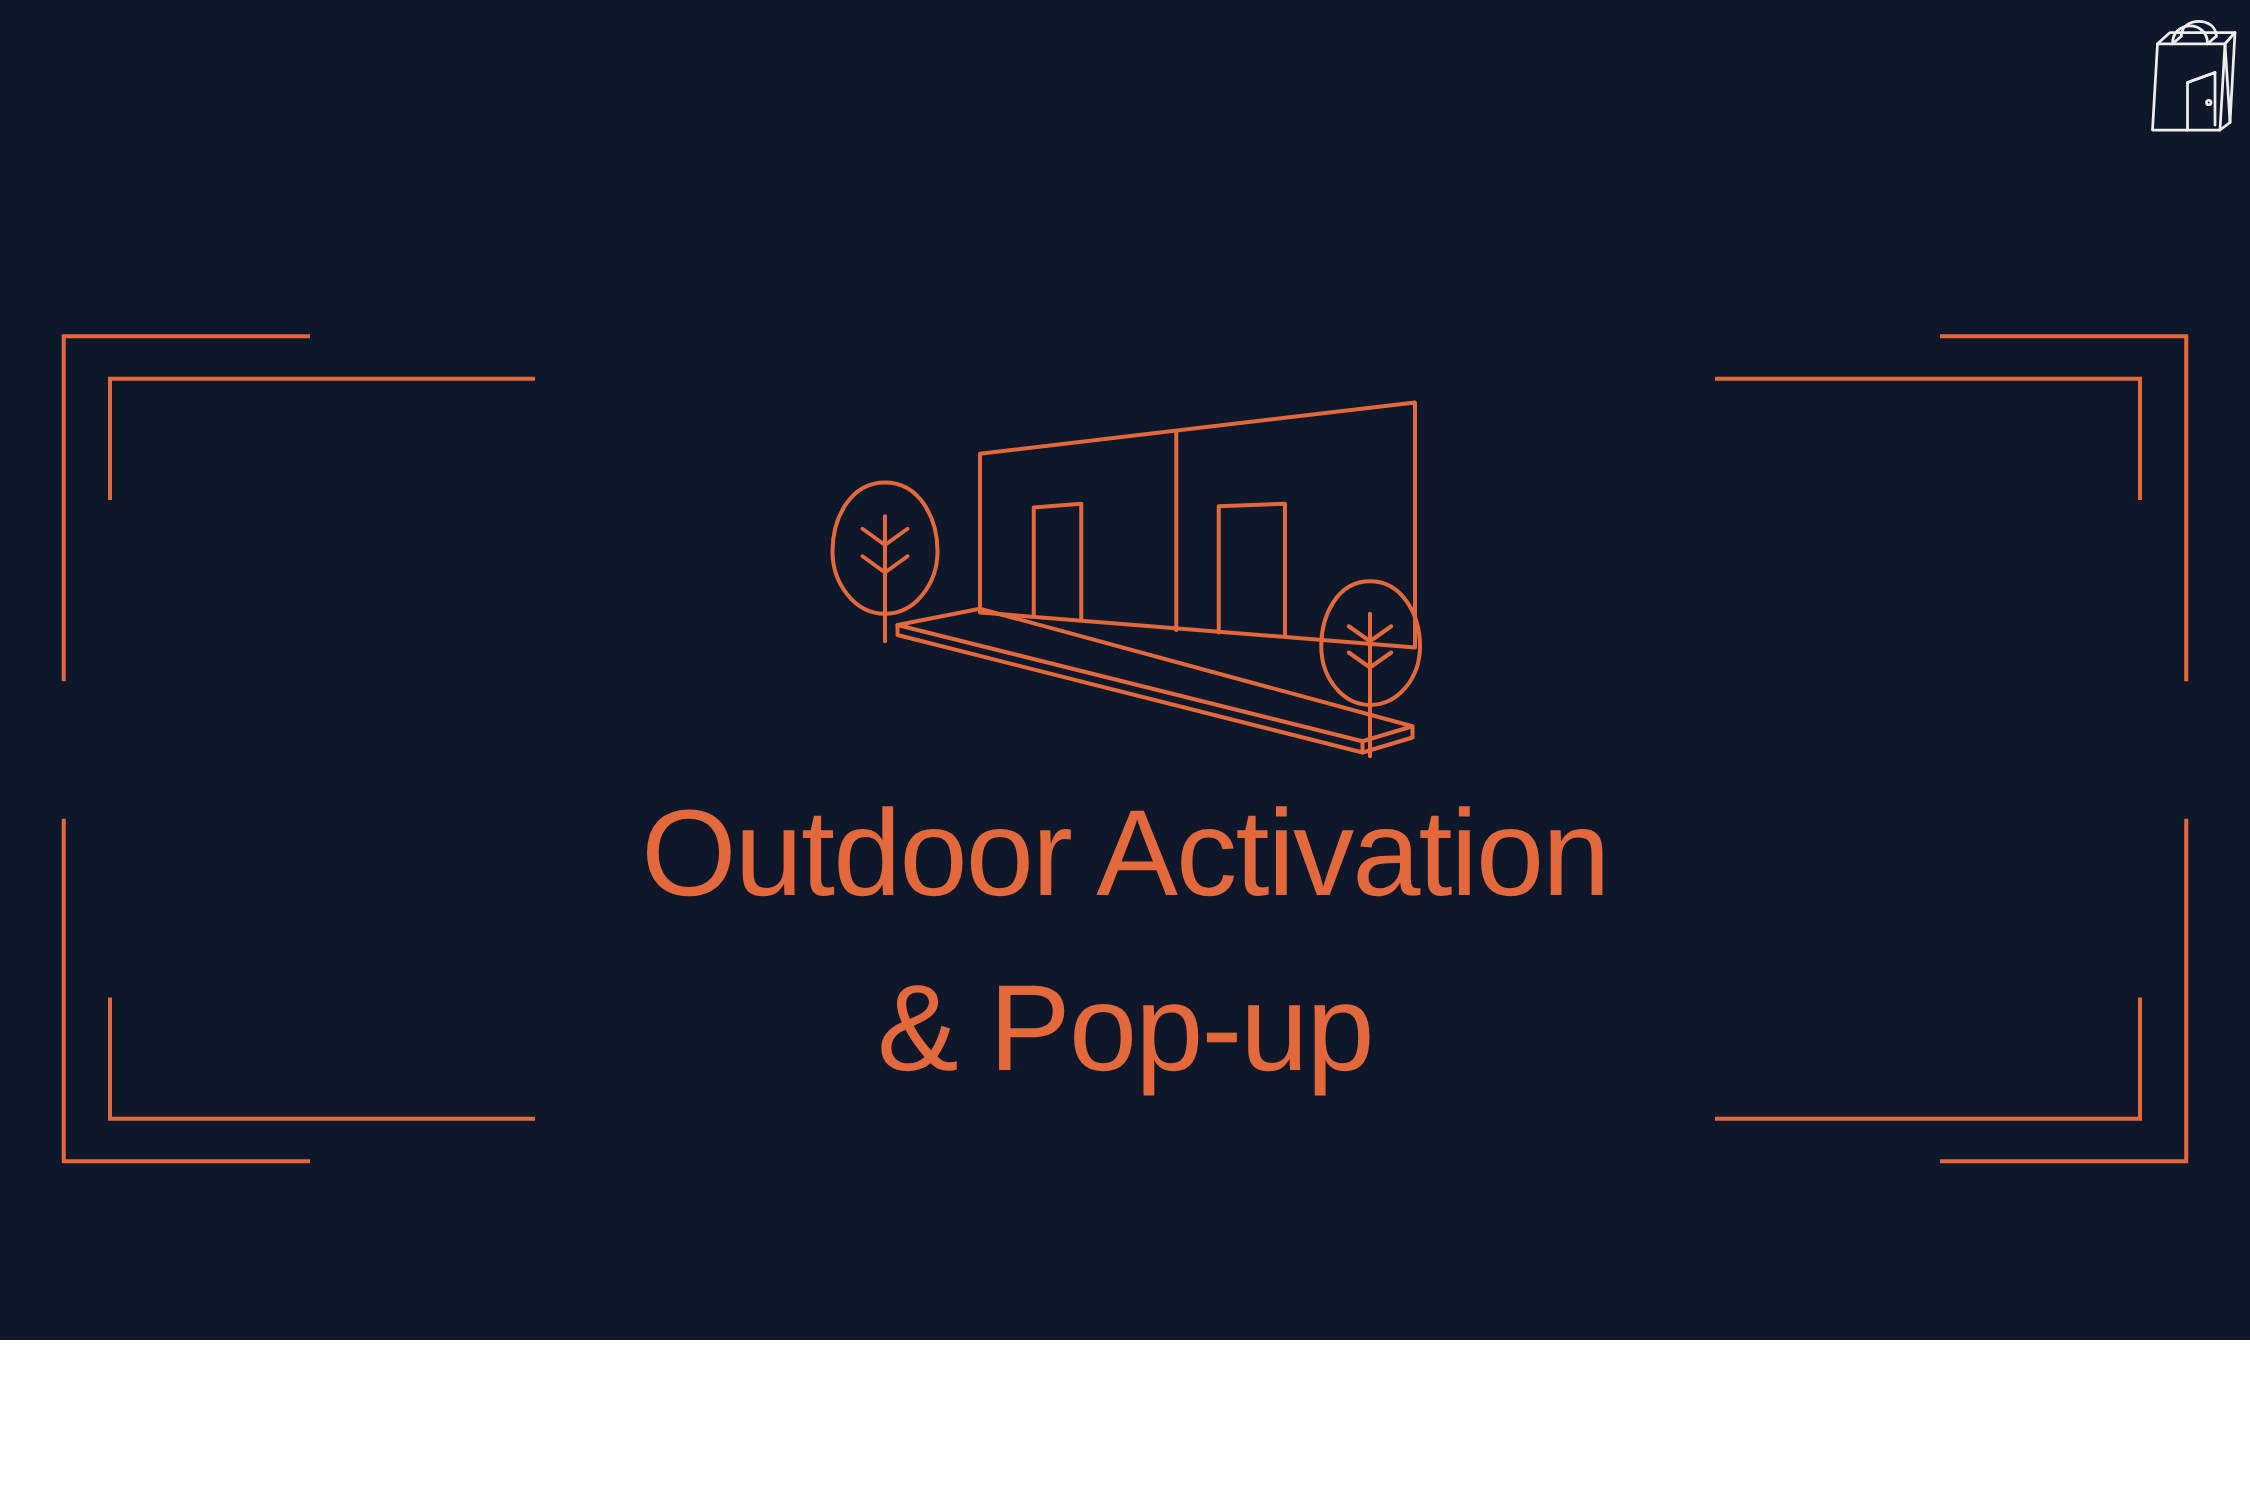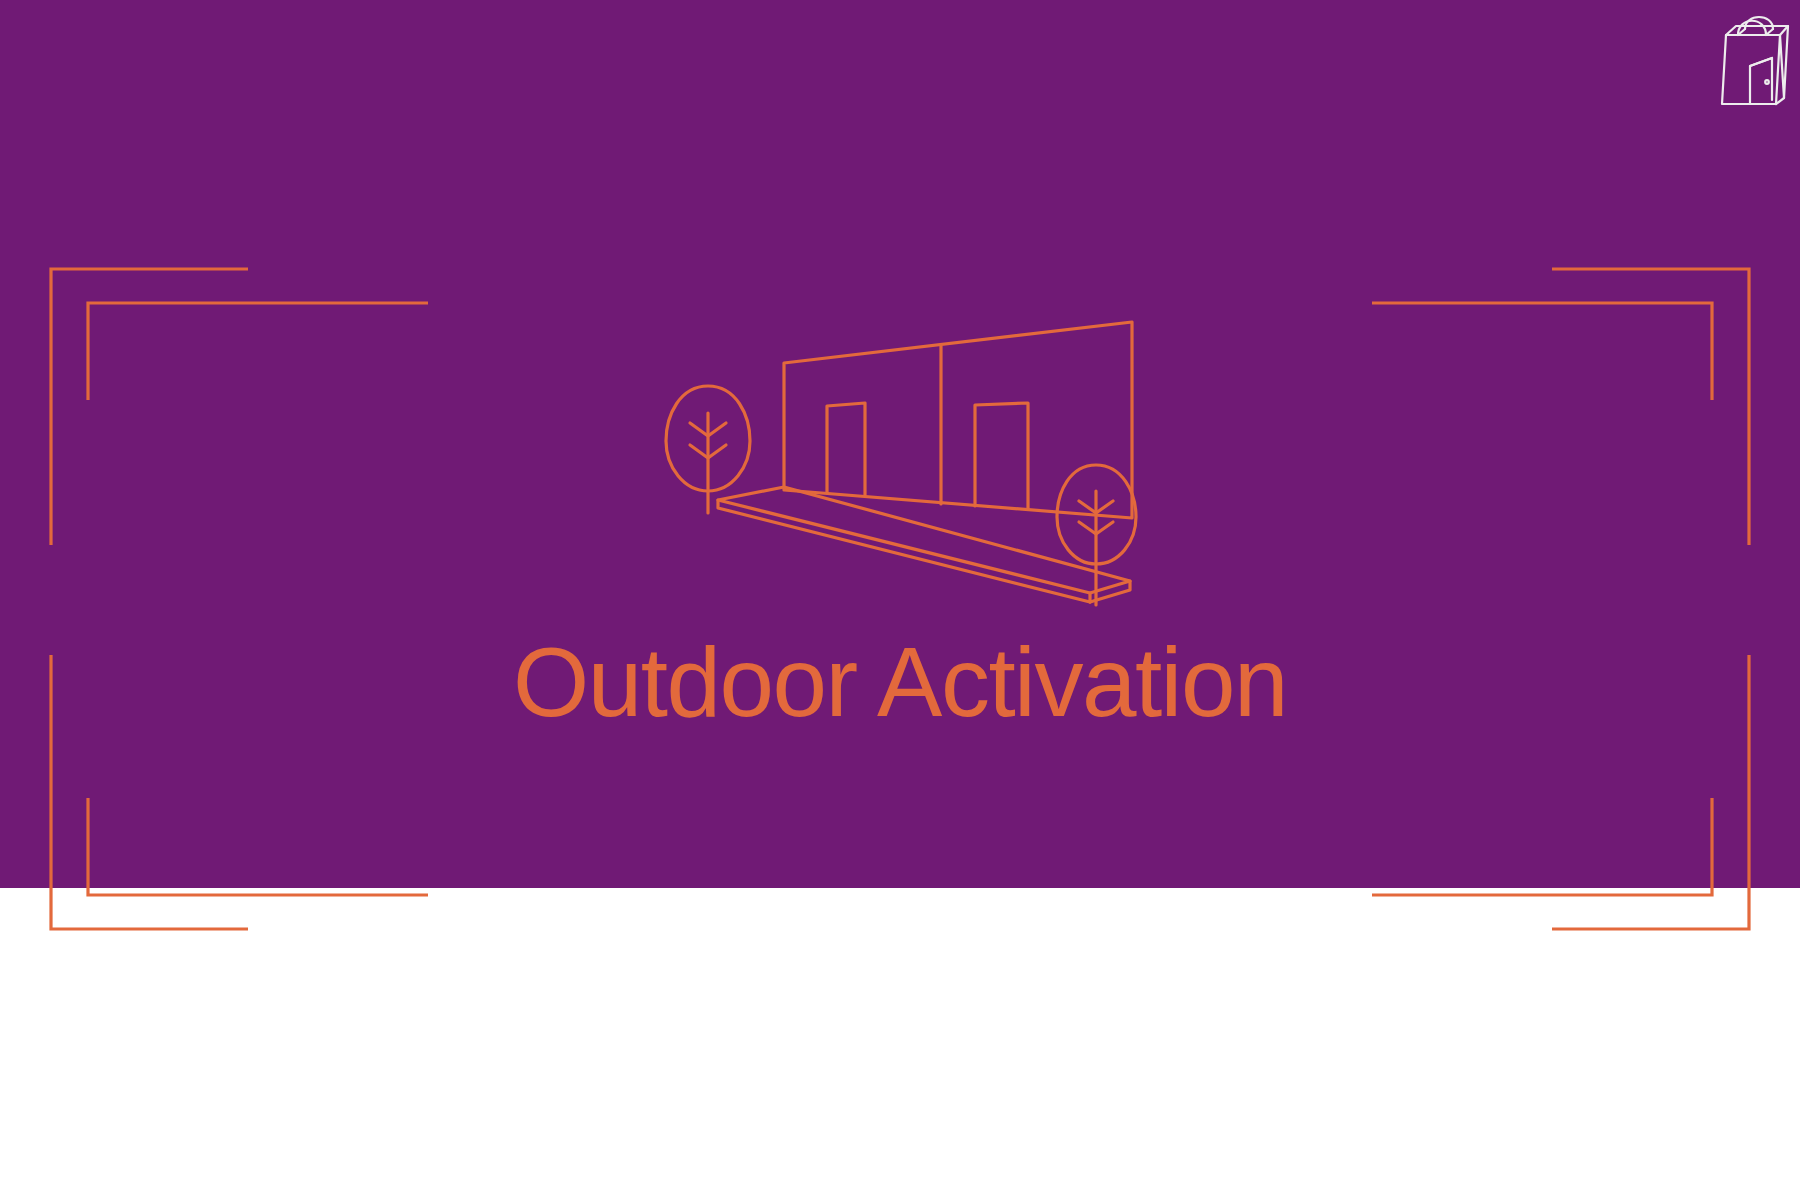--- a/index.html
+++ b/index.html
@@ -17,8 +17,8 @@
   #slide {
     position: relative;
     width: 1800px;
-    height: 888px;
-    background: #701a75;
+    height: 1072px;
+    background: #0f172a;
   }
 
   

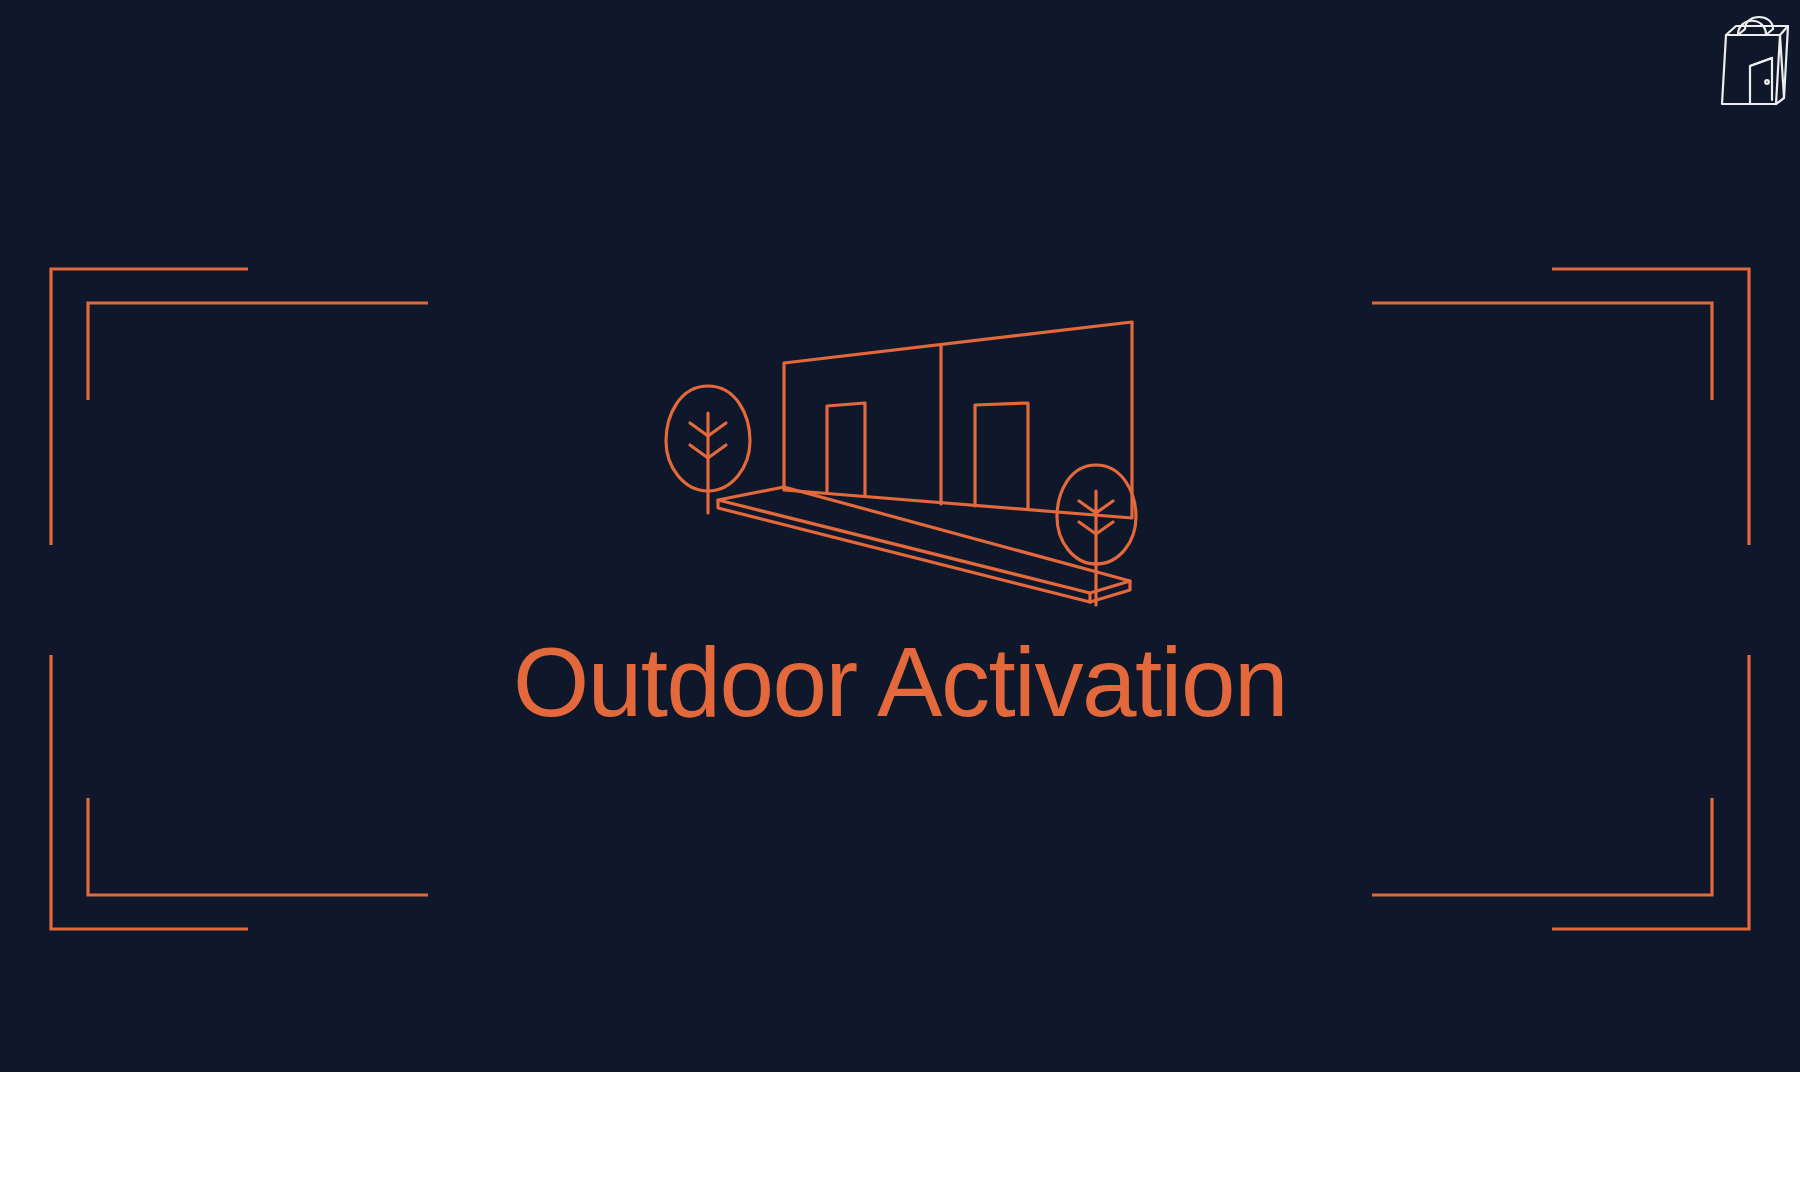--- a/index.html
+++ b/index.html
@@ -151,6 +151,7 @@
 
   <div class="title-block">
     <div class="title-line" style="color: rgb(227, 105, 60);">Outdoor Activation</div>
+    <div class="title-line" style="color: rgb(227, 105, 60);">&amp; Pop-up</div>
   </div>
 
 </div>

